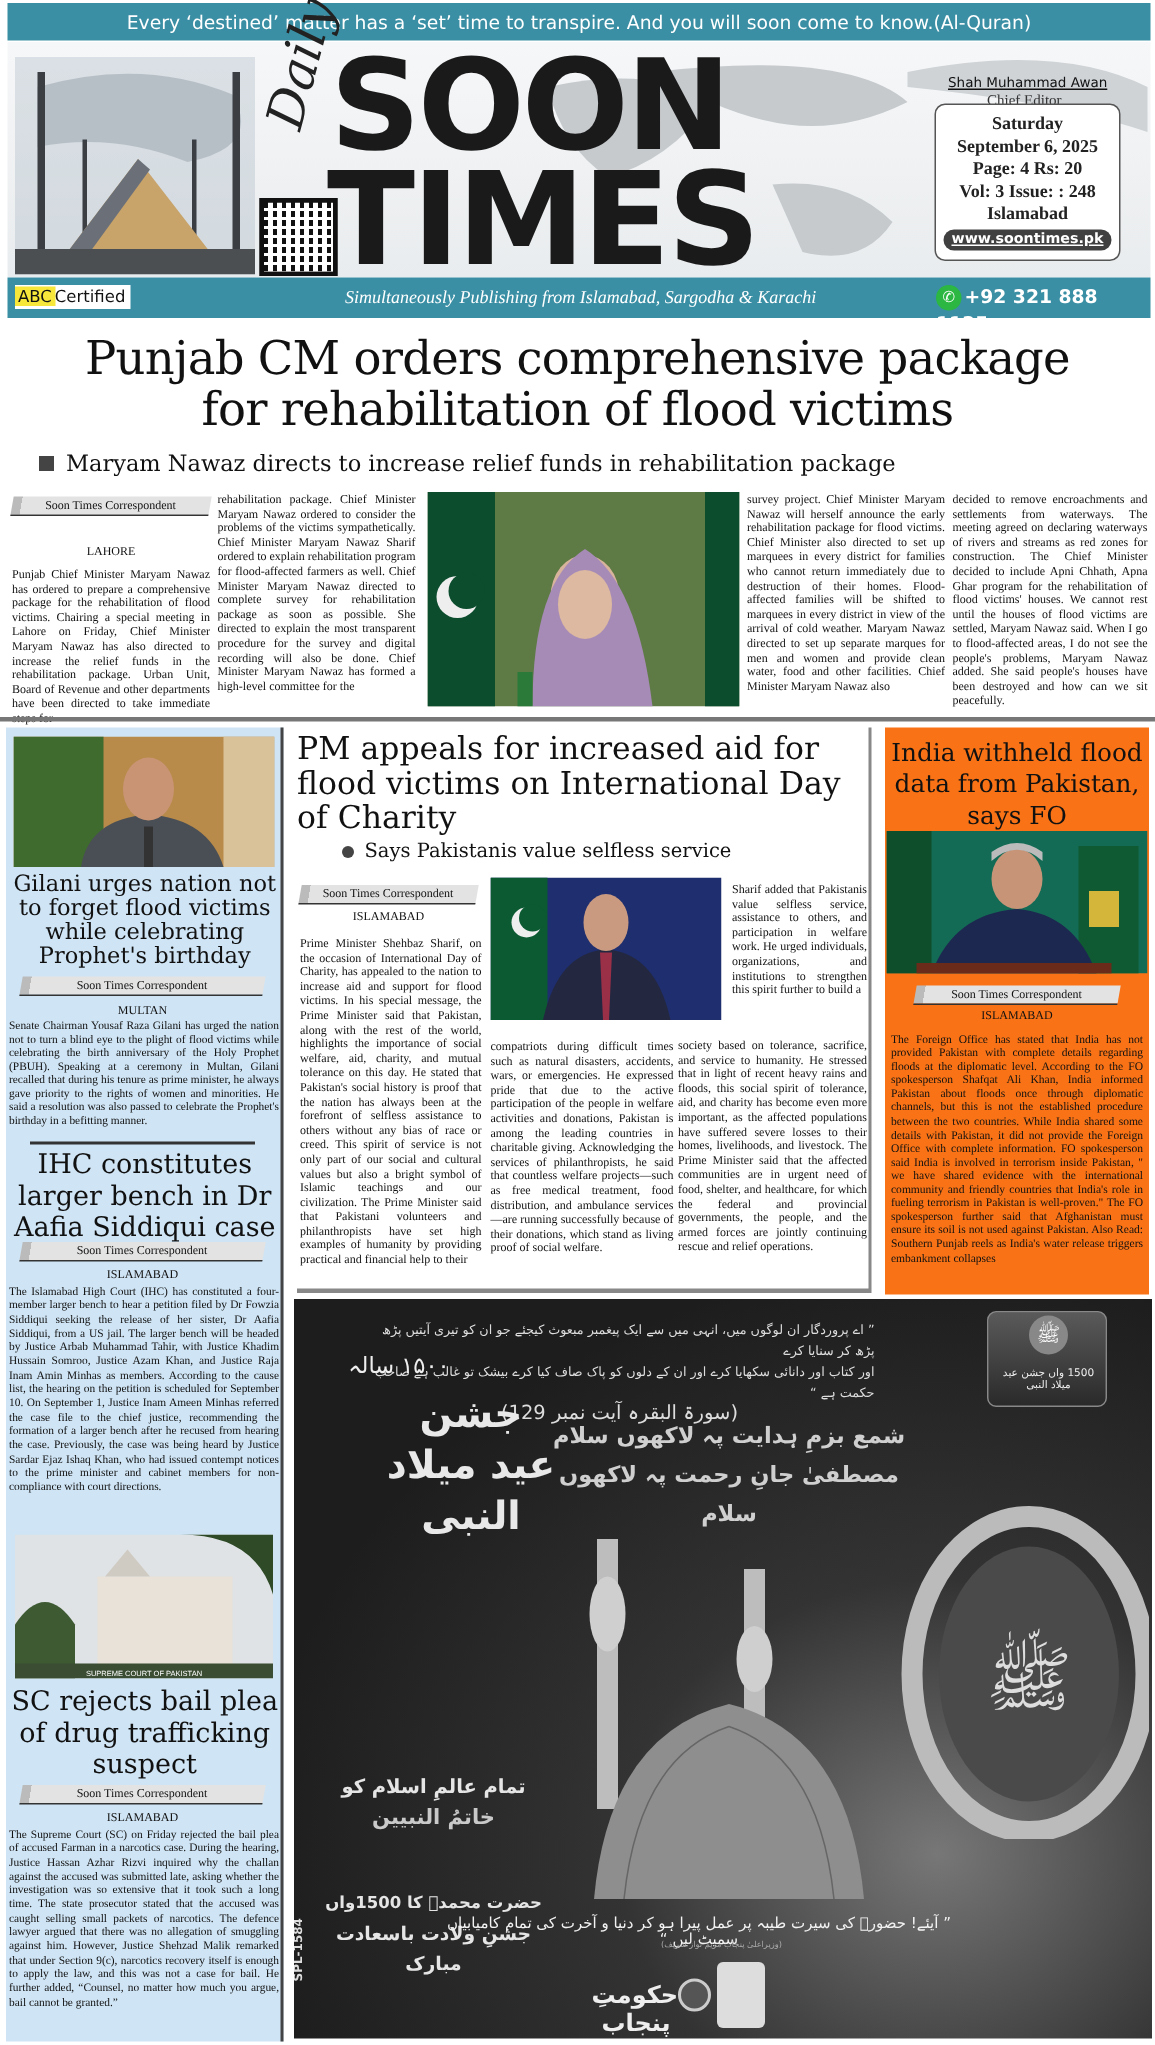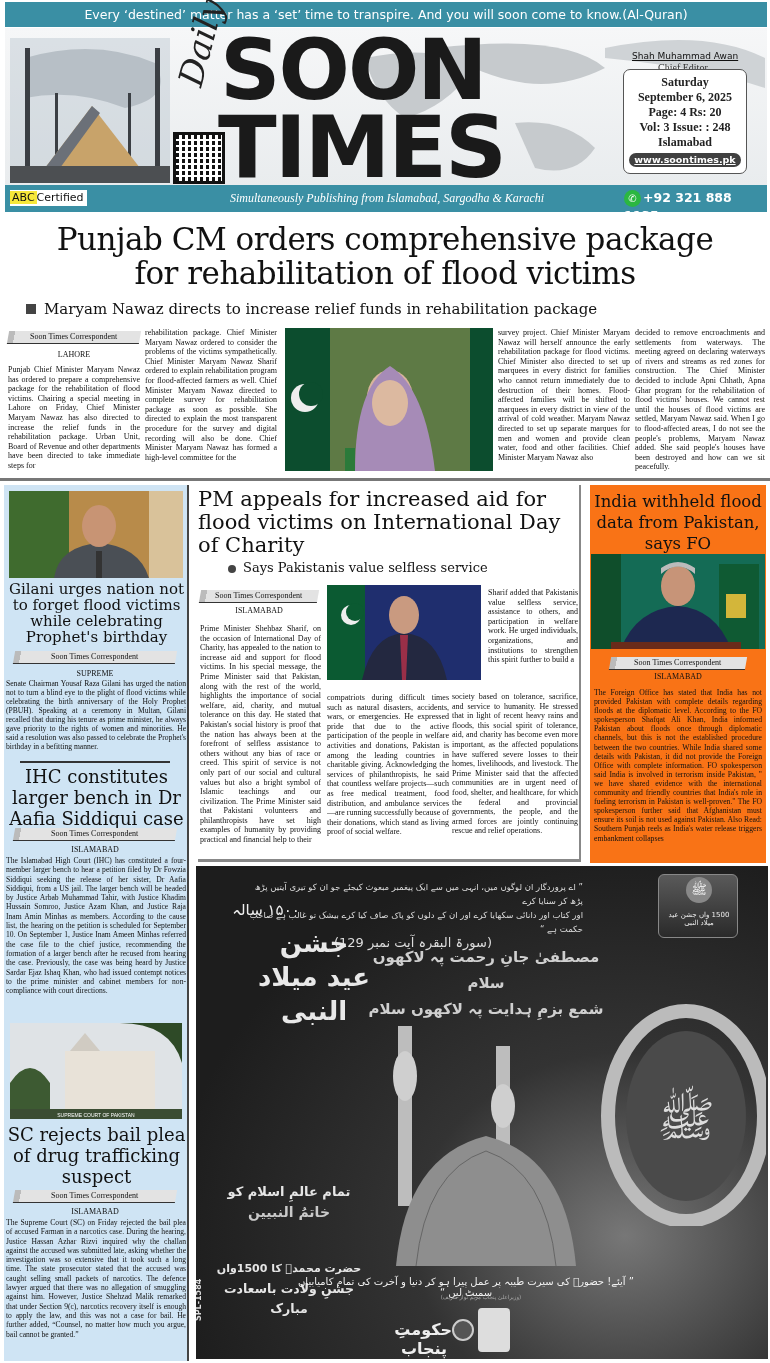--- a/index.html
+++ b/index.html
@@ -118,7 +118,7 @@
 
 <div class="abs" style="left:8px; top:331px; width:132px;">
   <div class="corr"><span>Soon Times Correspondent</span></div>
-  <div class="city" style="margin-top:5px">LAHORE</div>
+  <div class="city" style="margin-top:18px">LAHORE</div>
   <div class="col" style="margin-top:4px">Punjab Chief Minister Maryam Nawaz has ordered to prepare a comprehensive package for the rehabilitation of flood victims. Chairing a special meeting in Lahore on Friday, Chief Minister Maryam Nawaz has also directed to increase the relief funds in the rehabilitation package. Urban Unit, Board of Revenue and other departments have been directed to take immediate steps for</div>
 </div>
 <div class="abs col" style="left:145px; top:328px; width:132px;">rehabilitation package. Chief Minister Maryam Nawaz ordered to consider the problems of the victims sympathetically. Chief Minister Maryam Nawaz Sharif ordered to explain rehabilitation program for flood-affected farmers as well. Chief Minister Maryam Nawaz directed to complete survey for rehabilitation package as soon as possible. She directed to explain the most transparent procedure for the survey and digital recording will also be done. Chief Minister Maryam Nawaz has formed a high-level committee for the</div>

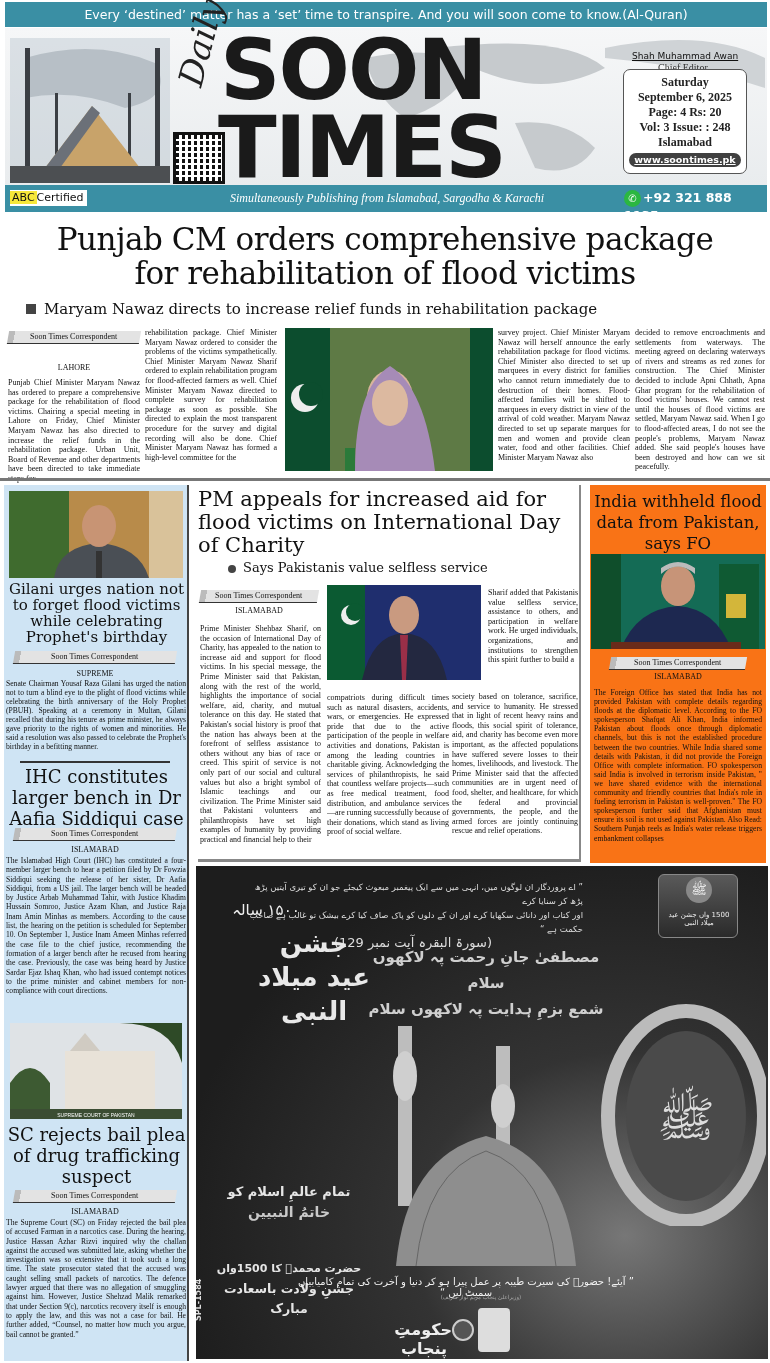--- a/index.html
+++ b/index.html
@@ -151,7 +151,7 @@
 <div class="abs side-h" style="left:4px; top:581px;">Gilani urges nation not to forget flood victims while celebrating Prophet's birthday</div>
 <div class="abs" style="left:14px; top:651px; width:162px;">
   <div class="corr"><span>Soon Times Correspondent</span></div>
-  <div class="city" style="margin-top:4px">SUPREME</div>
+  <div class="city" style="margin-top:4px">MULTAN</div>
 </div>
 <div class="abs col" style="left:6px; top:679px; width:180px; font-size:7.6px; line-height:9px;">Senate Chairman Yousaf Raza Gilani has urged the nation not to turn a blind eye to the plight of flood victims while celebrating the birth anniversary of the Holy Prophet (PBUH). Speaking at a ceremony in Multan, Gilani recalled that during his tenure as prime minister, he always gave priority to the rights of women and minorities. He said a resolution was also passed to celebrate the Prophet's birthday in a befitting manner.</div>
 <div class="abs rule" style="left:20px; top:761px; width:150px;"></div>

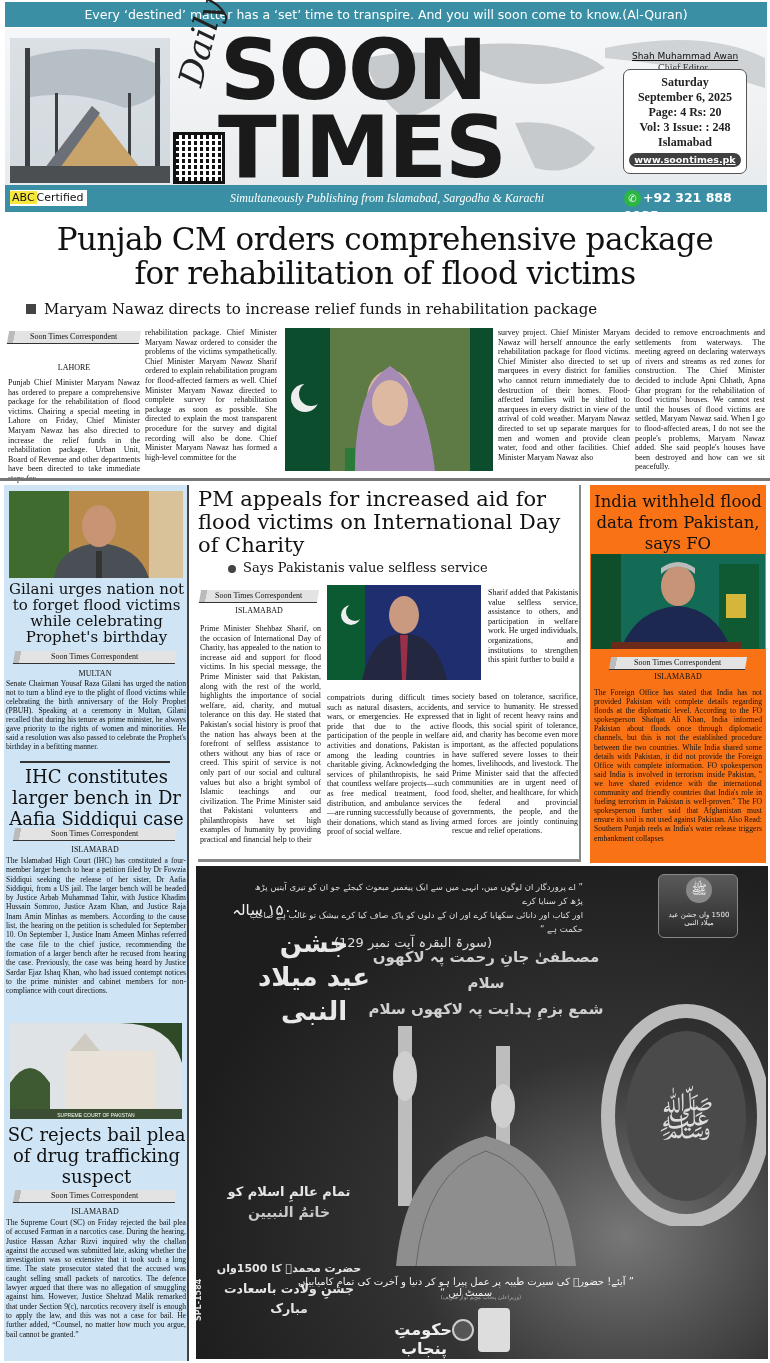--- a/index.html
+++ b/index.html
@@ -230,8 +230,8 @@
   <div class="abs urdu" style="left:10px; top:35px; width:120px; text-align:center; font-size:15px; color:#eee; font-weight:normal;">۱۵۰۰ سالہ</div>
   <div class="abs urdu" style="left:10px; top:60px; width:120px; text-align:center; font-size:26px; line-height:34px; color:#e8e8e8; font-weight:bold;margin-left:48px;">جشن عید میلاد النبی</div>
   <div class="abs urdu" style="left:160px; top:78px; width:260px; text-align:center; font-size:15px; line-height:26px; color:#cfcfcf; font-weight:bold;">
+    <div>شمع بزمِ ہدایت پہ لاکھوں سلام</div>
     <div>مصطفیٰ جانِ رحمت پہ لاکھوں سلام</div>
-    <div>شمع بزمِ ہدایت پہ لاکھوں سلام</div>
   </div>
   <div class="abs" style="left:462px; top:8px; width:80px; height:64px; border:1px solid #888; border-radius:6px; background:linear-gradient(#5a5a5a,#2a2a2a);">
     <div class="abs" style="left:27px; top:2px; width:26px; height:26px; border-radius:50%; background:#888; color:#fff; text-align:center; line-height:26px; font-size:13px;">ﷺ</div>

